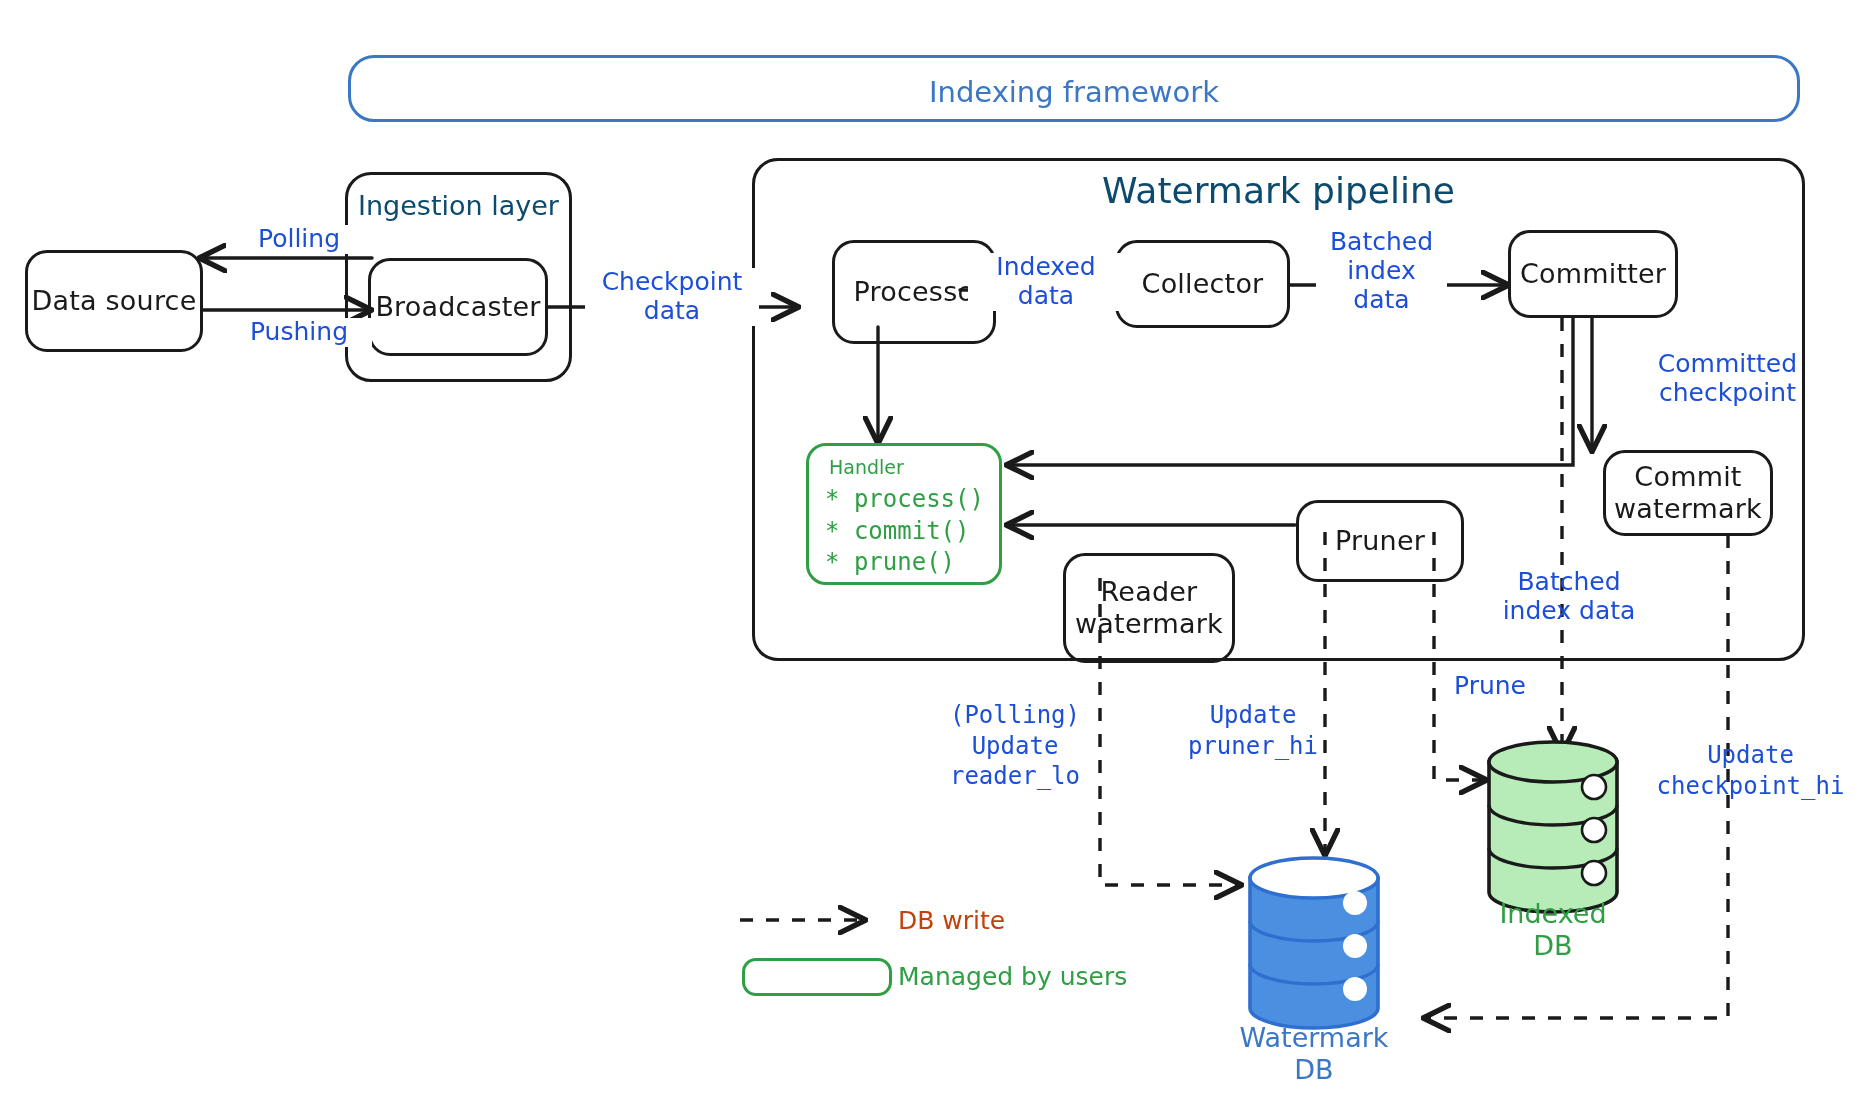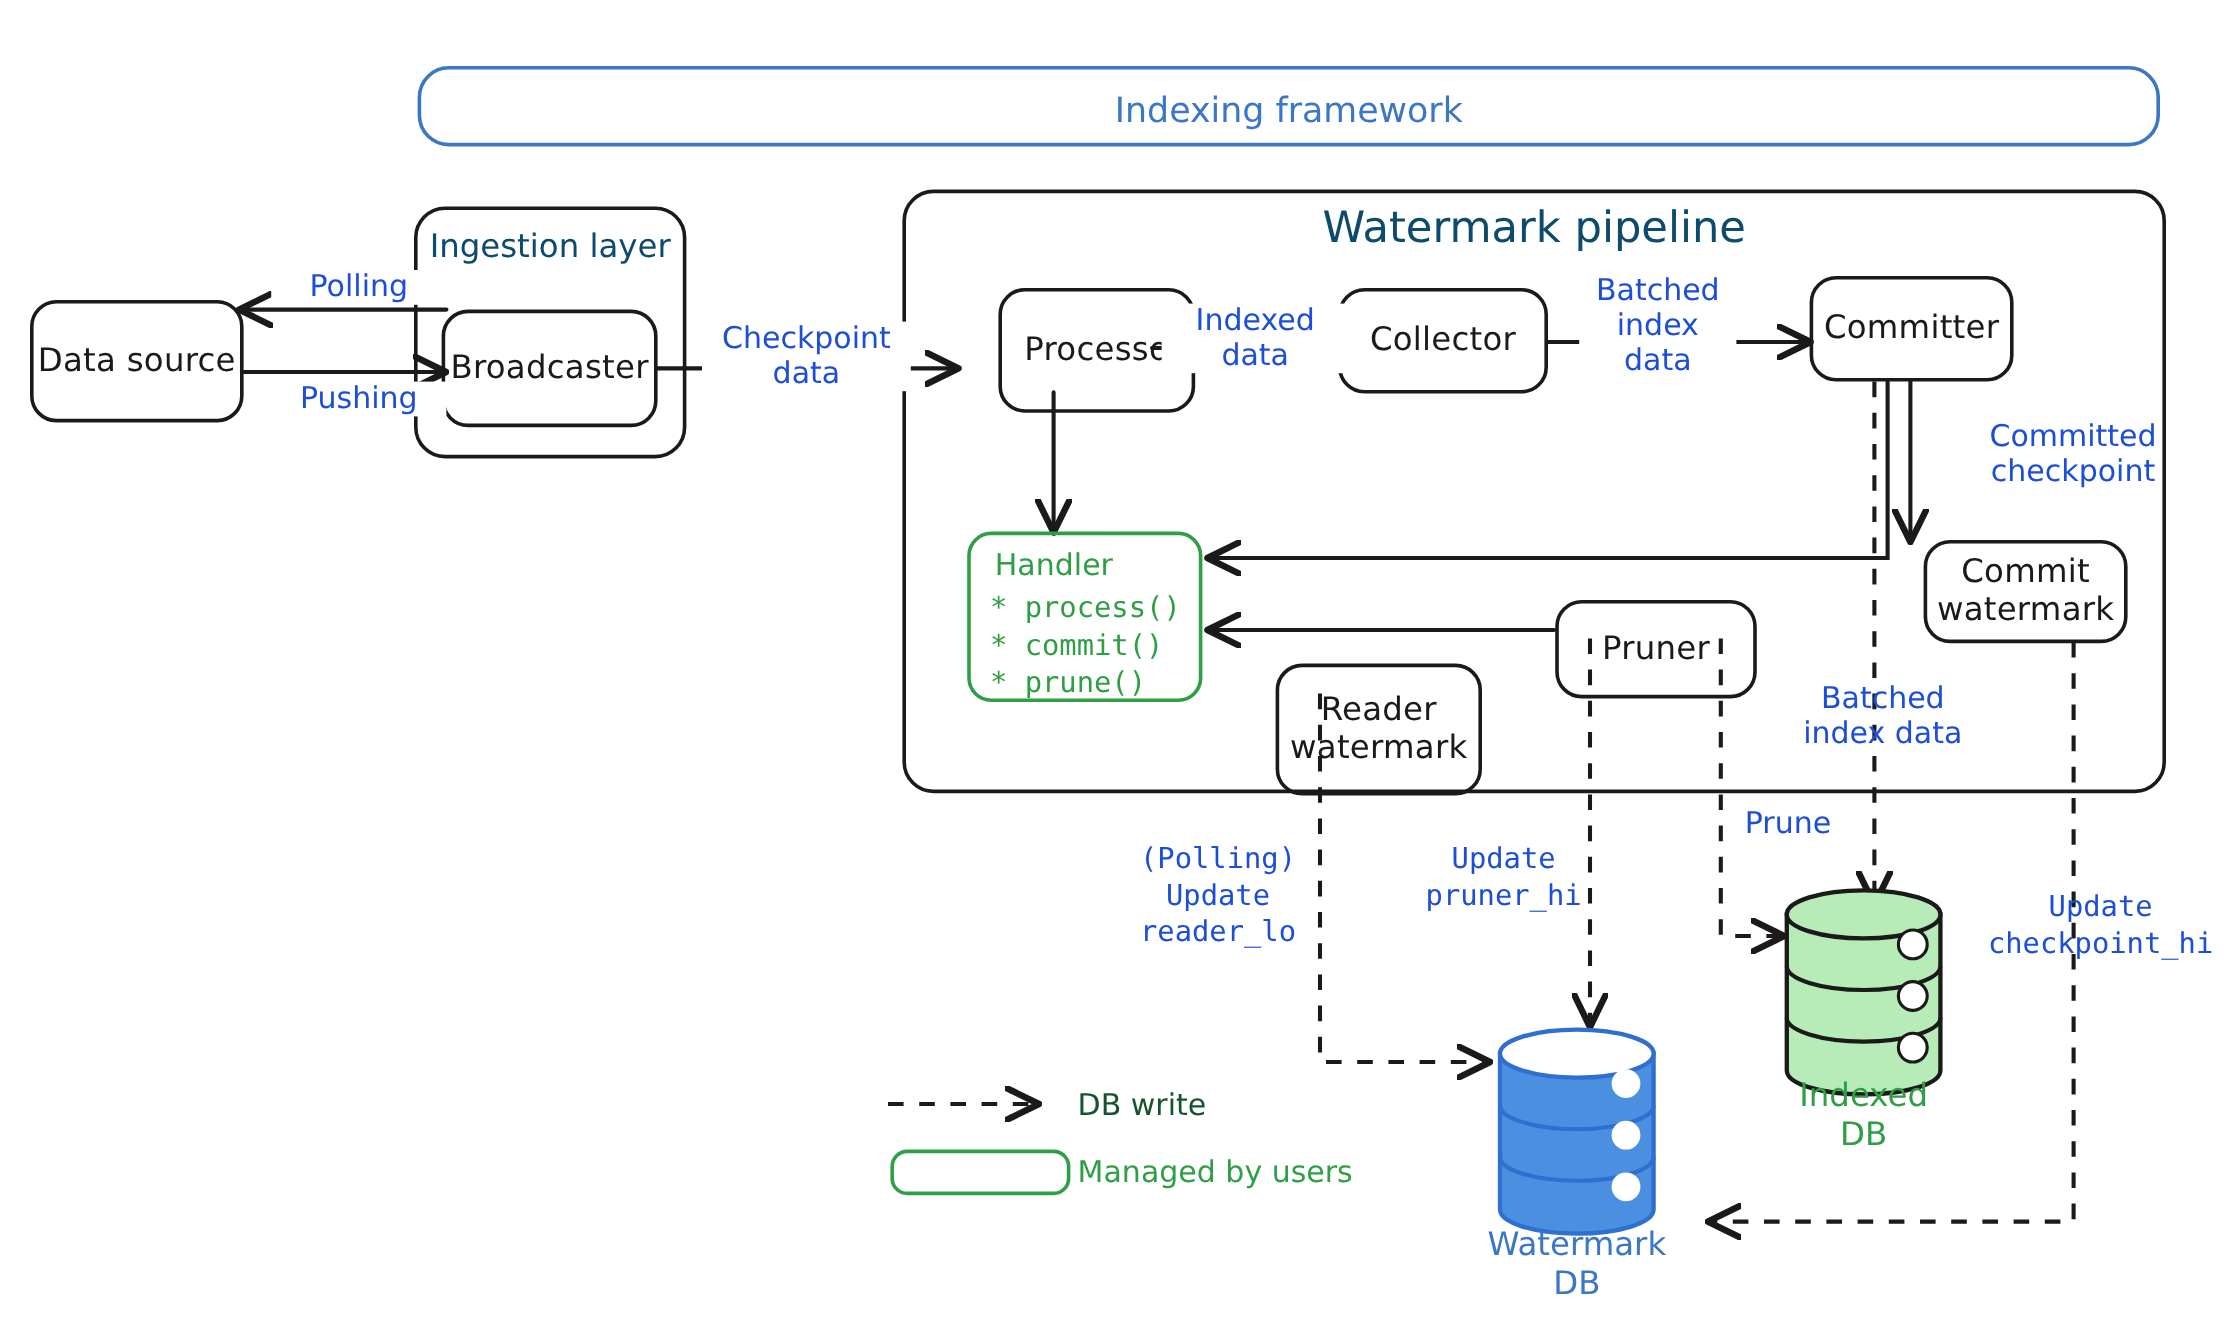--- a/index.html
+++ b/index.html
@@ -95,7 +95,7 @@
   }
   .handler .h-title {
     font-family: "DejaVu Sans", sans-serif;
-    font-size: 25px;
+    font-size: 19px;
     margin-bottom: 6px;
     padding-left: 4px;
   }

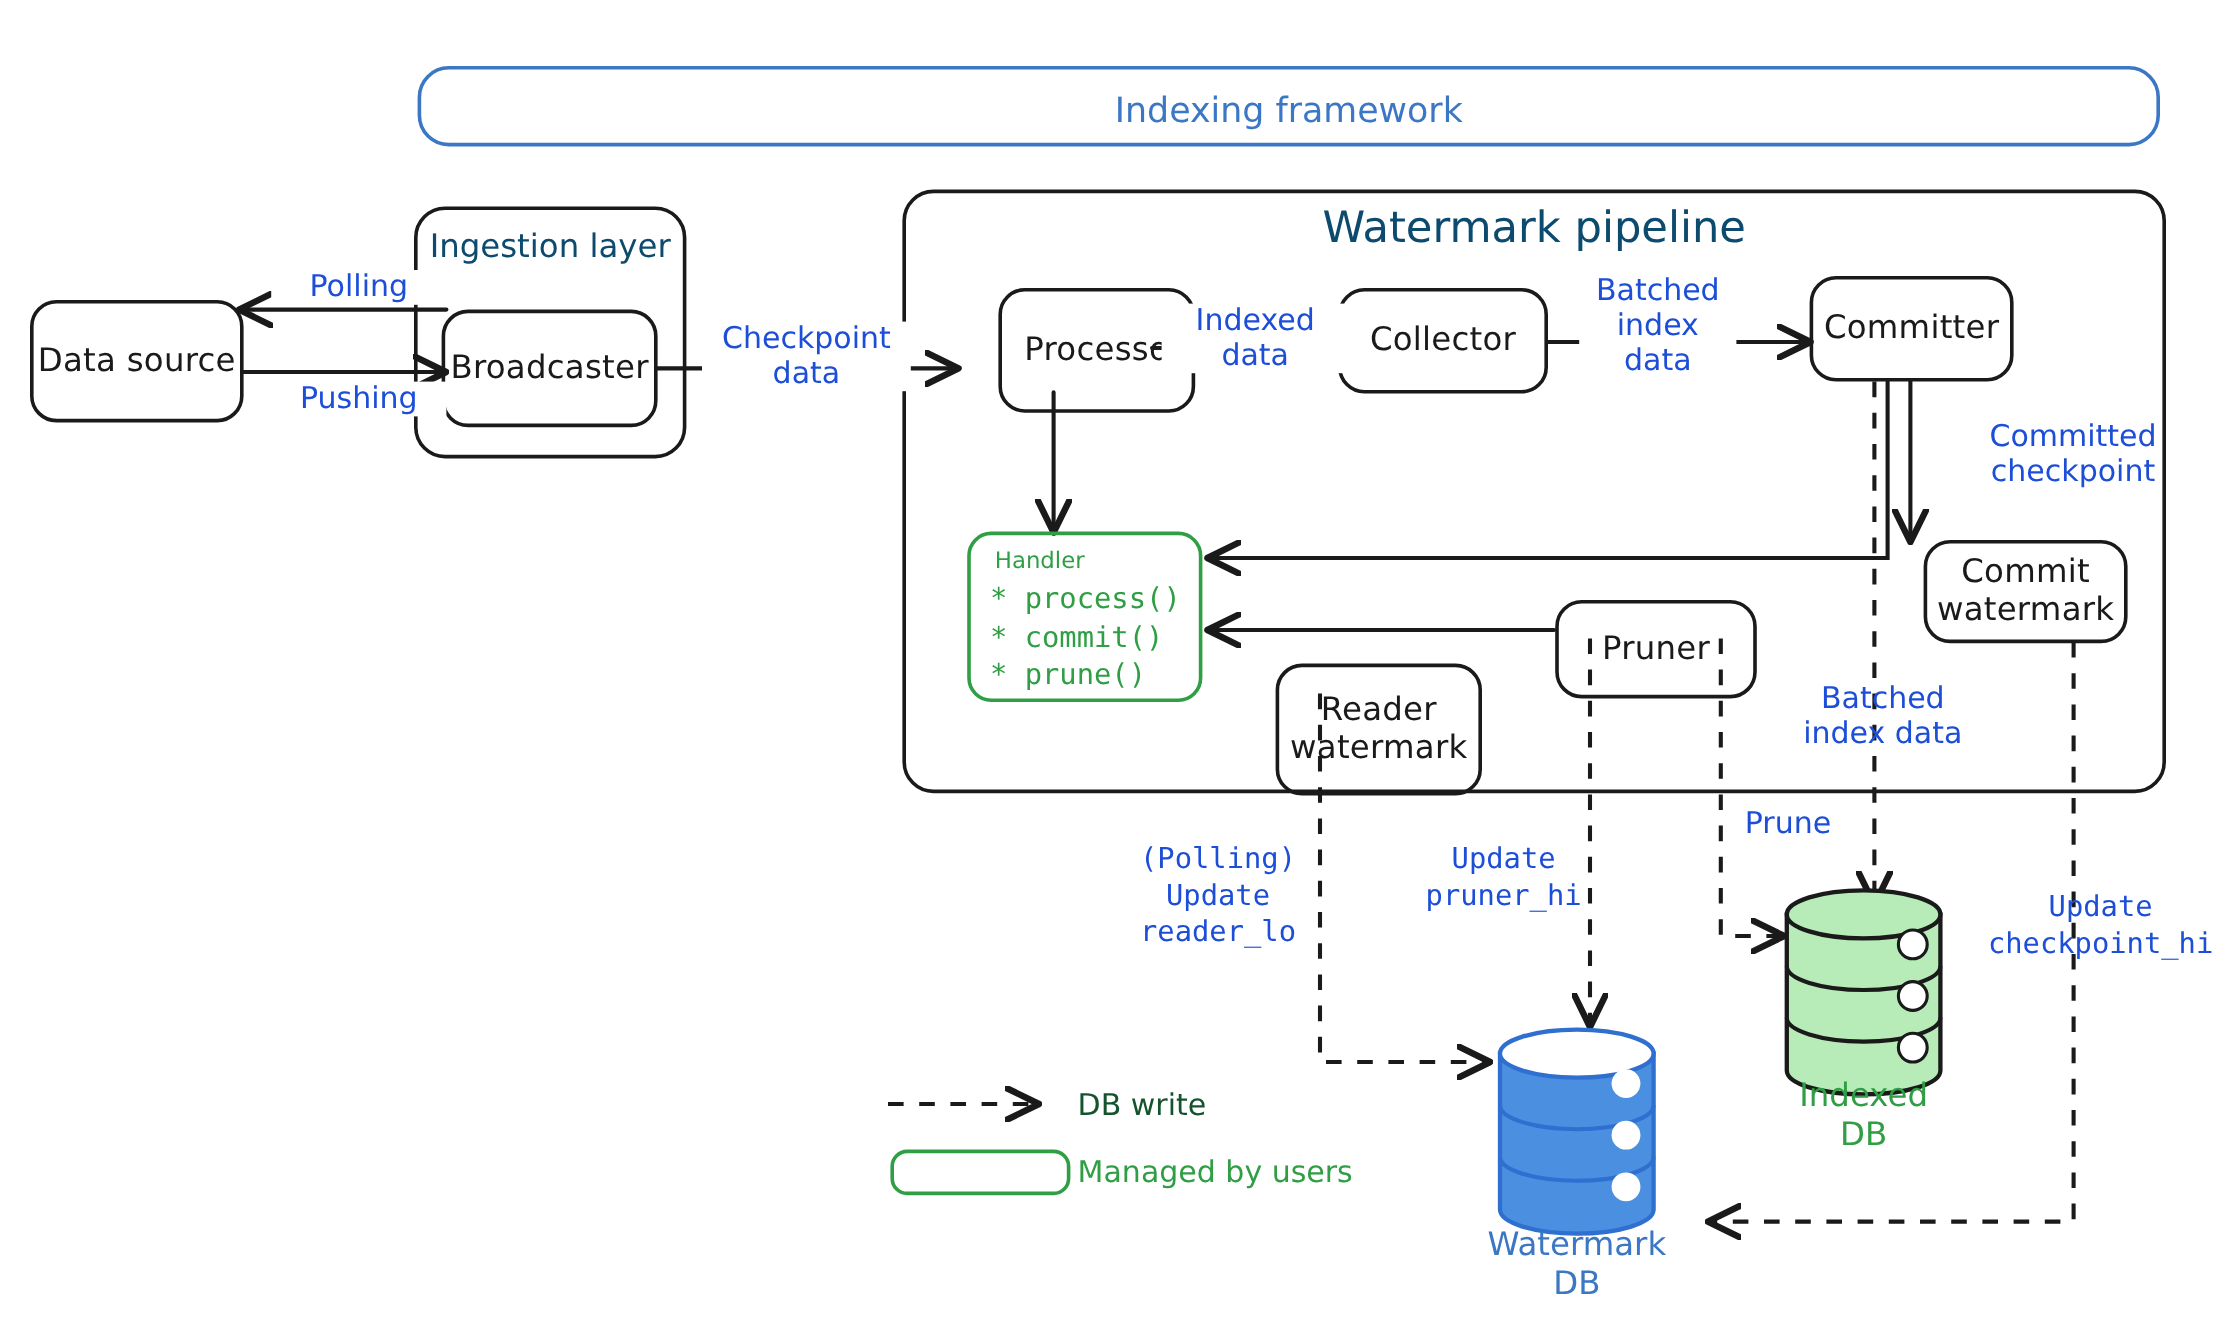--- a/index.html
+++ b/index.html
@@ -112,7 +112,7 @@
     font-size: 25px;
     white-space: nowrap;
   }
-  .legend-text.black { color: #14532d; }
+  .legend-text.black { color: #c2410c; }
   .legend-text.green { color: #2f9e44; }
   .legend-box {
     position: absolute;

